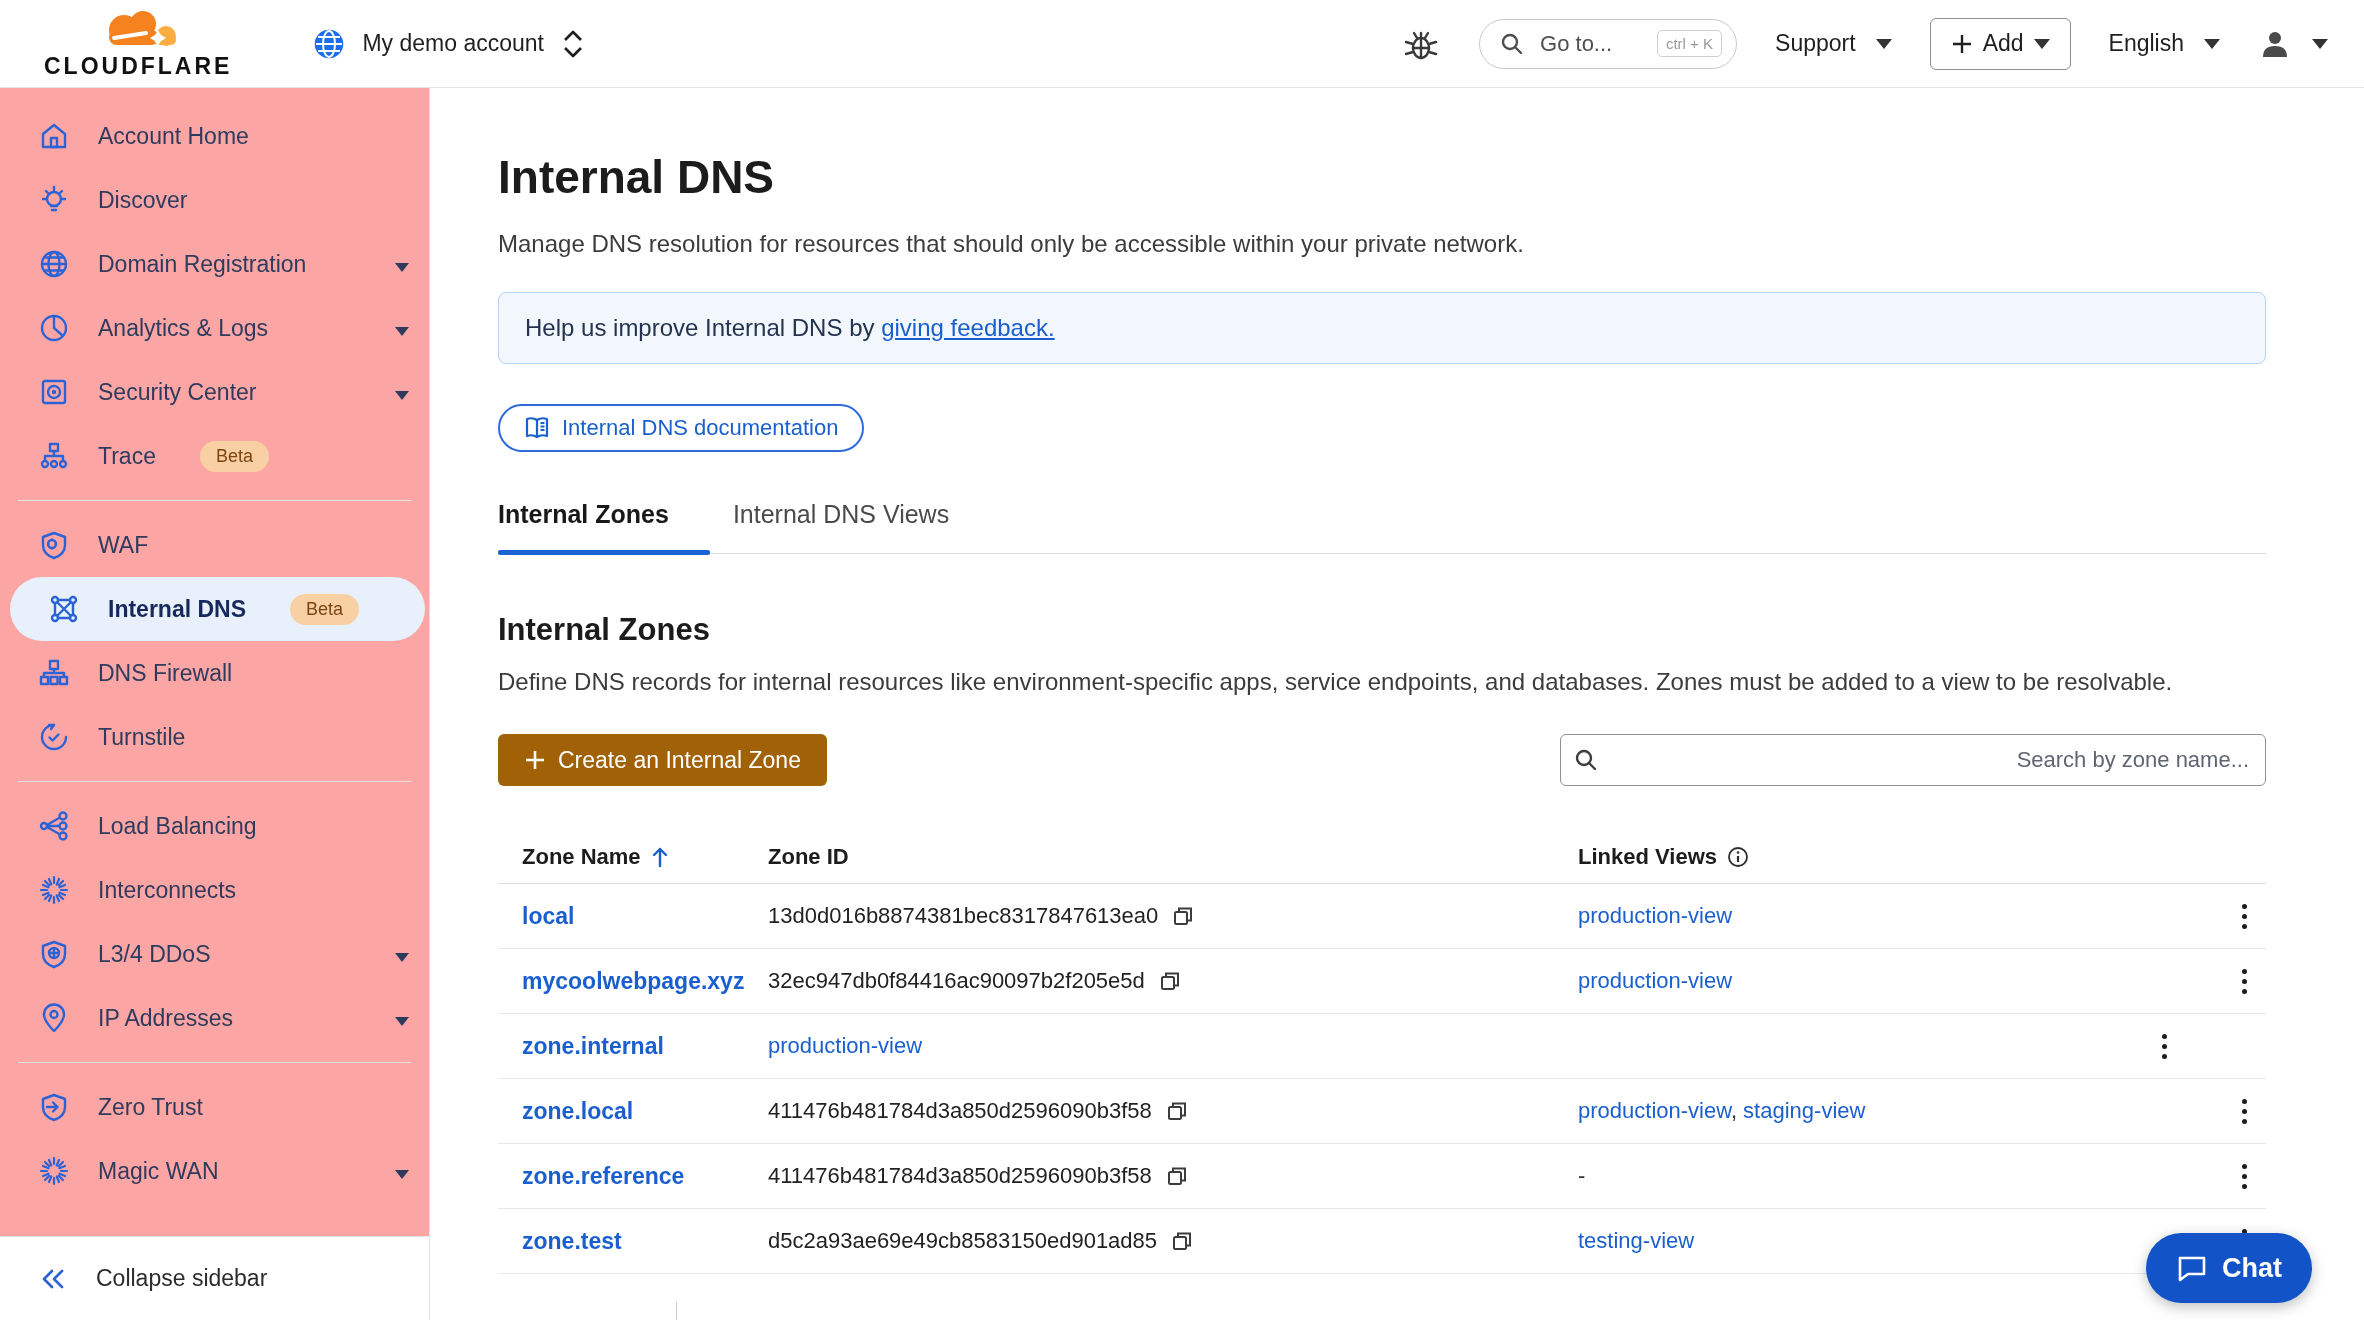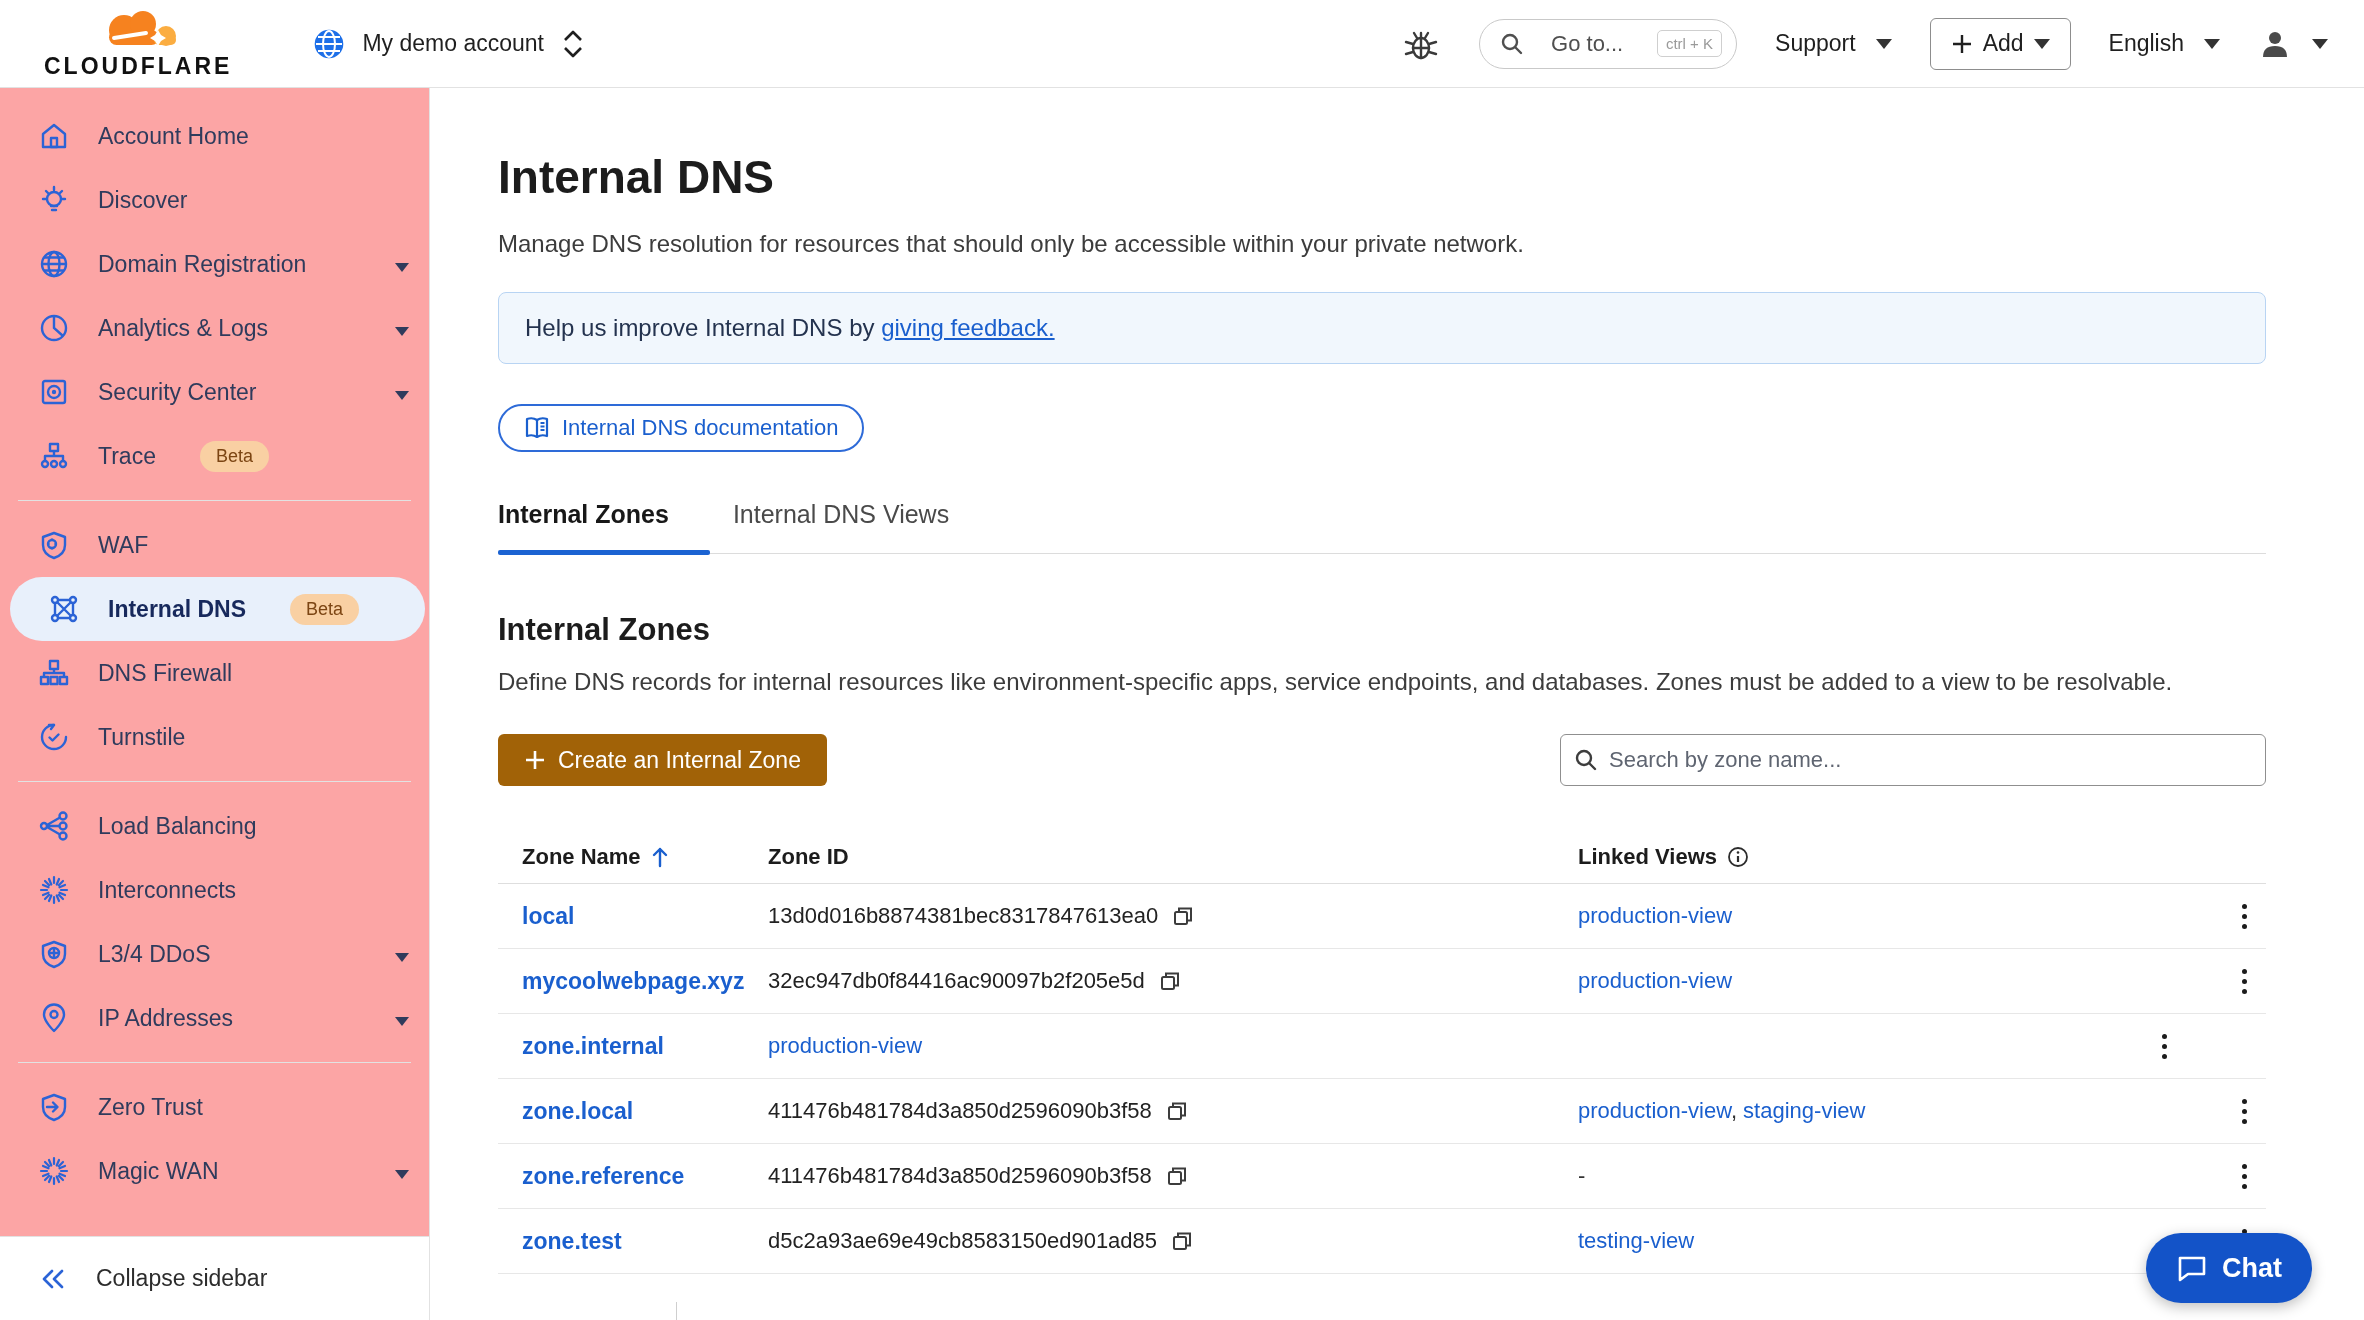--- a/index.html
+++ b/index.html
@@ -14,7 +14,7 @@
   .account { display:flex; align-items:center; gap:16px; font-size:23px; color:#1f1f1f; }
   .account-name { font-weight:500; }
   .topbar-right { margin-left:auto; display:flex; align-items:center; gap:38px; }
-  .goto-pill { display:flex; align-items:center; gap:27px; border:1px solid #c9c9c9; border-radius:26px;
+  .goto-pill { display:flex; align-items:center; gap:16px; border:1px solid #c9c9c9; border-radius:26px;
     height:50px; padding:0 14px 0 20px; width:258px; color:#4f4f4f; font-size:22px; cursor:text; }
   .kbd { border:1px solid #cfcfcf; border-radius:5px; color:#9a9a9a; font-size:15px; padding:4px 8px; margin-left:auto; white-space:nowrap; }
   .menu-item { display:flex; align-items:center; gap:20px; font-size:23px; color:#1f1f1f; cursor:pointer; }

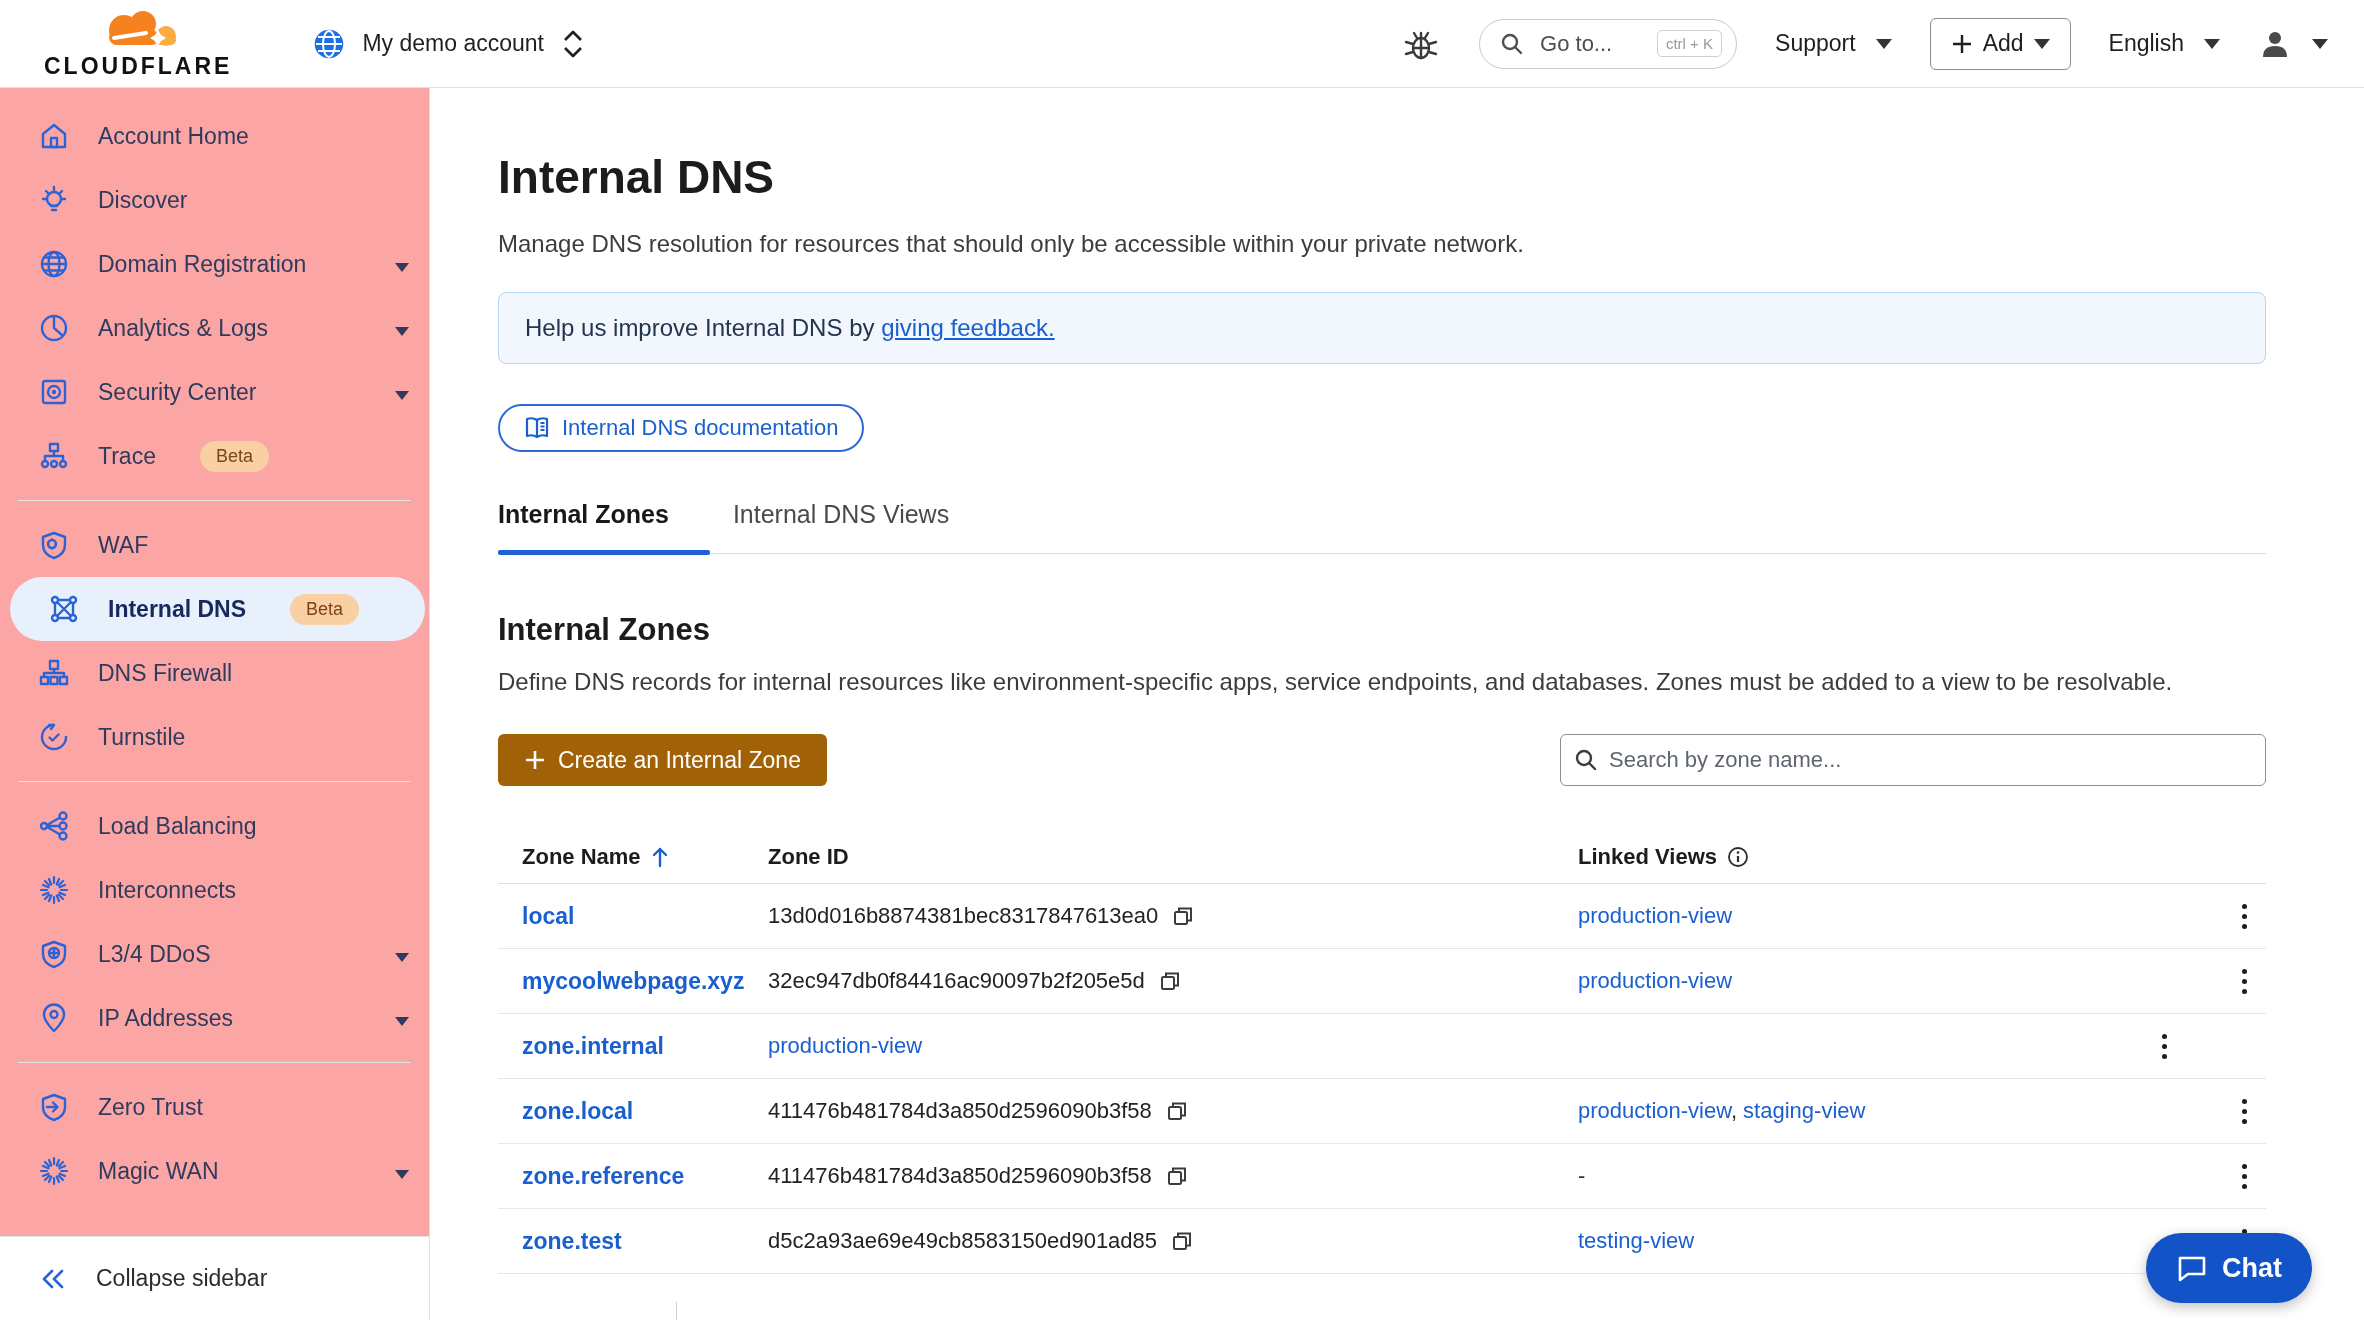--- a/index.html
+++ b/index.html
@@ -63,7 +63,7 @@
     border-radius:6px; font-size:23px; padding:0 26px; height:52px; cursor:pointer; font-family:inherit; }
   .search-box { position:relative; width:706px; }
   .search-box input { width:100%; height:52px; border:1px solid #8f8f8f; border-radius:6px;
-    padding:0 16px 0 48px; font-size:22px; color:#333; font-family:inherit; outline:none; }
+    padding:0 16px 0 48px; font-size:22px; color:#333; font-family:inherit; outline:none;text-align:right; }
   .search-box input::placeholder { color:#5f6571; }
   .search-box .mag { position:absolute; left:14px; top:14px; }
 

